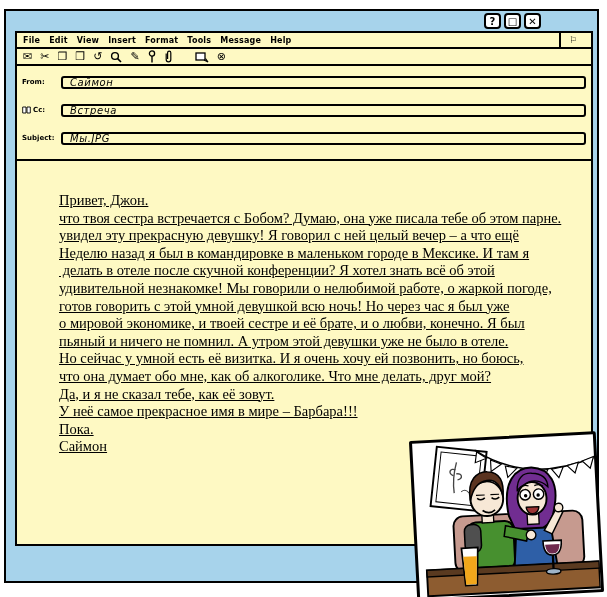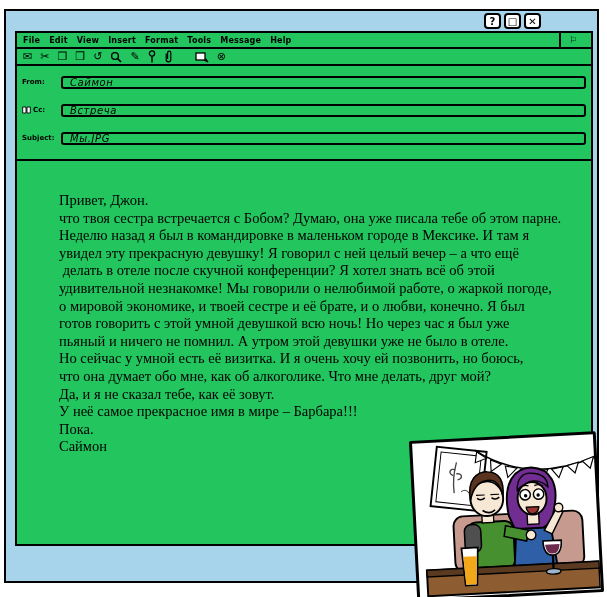--- a/index.html
+++ b/index.html
@@ -16,7 +16,7 @@
              font:700 10px "DejaVu Sans",sans-serif; cursor:default; }
 
   .window { position:absolute; left:9px; top:20px; width:578px; height:515px;
-            background:#22c55e; border:2px solid #000; }
+            background:#fef9c3; border:2px solid #000; }
 
   .menubar { height:16px; border-bottom:2px solid #000; display:flex;
              align-items:center; gap:9px; padding:0 6px; }

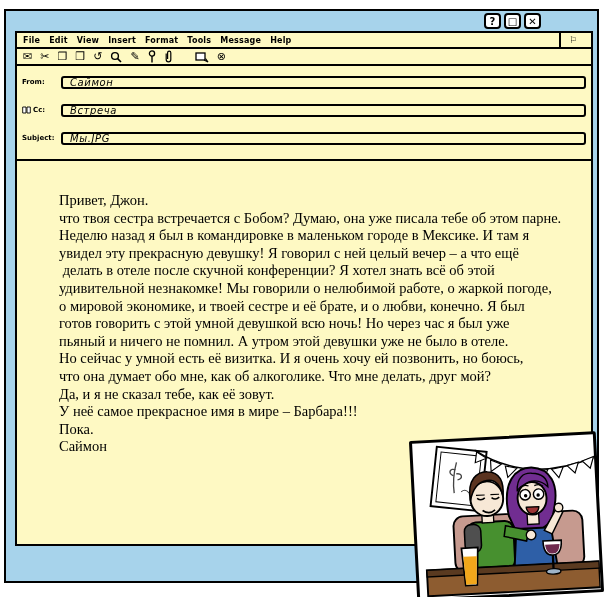--- a/index.html
+++ b/index.html
@@ -42,7 +42,7 @@
   .sep { border-bottom:2px solid #000; margin-top:6px; }
 
   .body-text { padding:31px 8px 0 42px;
-               font:14.5px/17.6px "Liberation Serif", serif; color:#000; }
+               font:14.5px/17.6px "Liberation Serif", serif; color:#000;text-decoration:underline; }
   .body-text div { white-space:pre; }
 
   .photo-card { position:absolute; left:407px; top:425px; width:187px; height:161px;

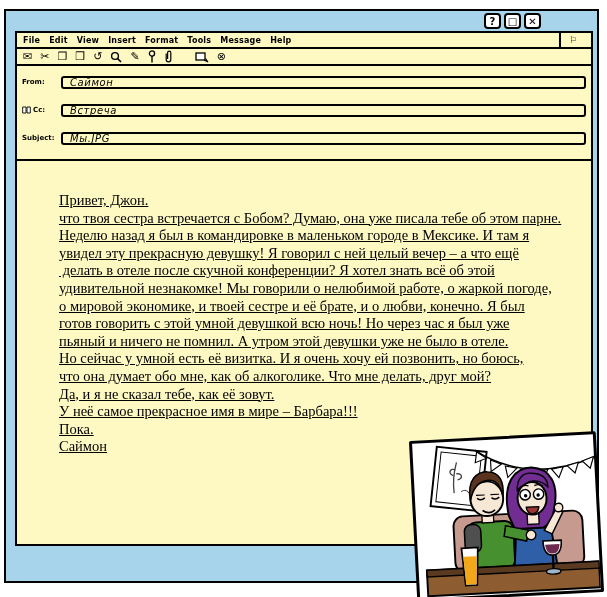--- a/index.html
+++ b/index.html
@@ -134,8 +134,8 @@
       <div class="body-text">
           <div>Привет, Джон.</div>
           <div>что твоя сестра встречается с Бобом? Думаю, она уже писала тебе об этом парне.</div>
+          <div>увидел эту прекрасную девушку! Я говорил с ней целый вечер – а что ещё</div>
           <div>Неделю назад я был в командировке в маленьком городе в Мексике. И там я</div>
-          <div>увидел эту прекрасную девушку! Я говорил с ней целый вечер – а что ещё</div>
           <div> делать в отеле после скучной конференции? Я хотел знать всё об этой</div>
           <div>удивительной незнакомке! Мы говорили о нелюбимой работе, о жаркой погоде,</div>
           <div>о мировой экономике, и твоей сестре и её брате, и о любви, конечно. Я был</div>

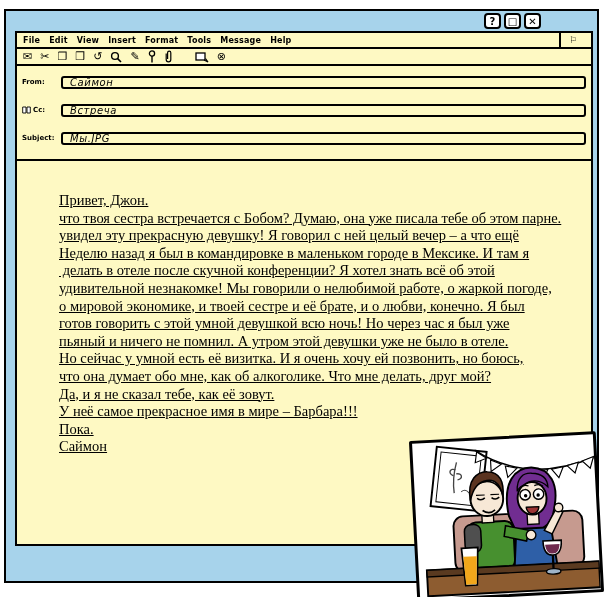--- a/index.html
+++ b/index.html
@@ -138,8 +138,8 @@
           <div>Неделю назад я был в командировке в маленьком городе в Мексике. И там я</div>
           <div> делать в отеле после скучной конференции? Я хотел знать всё об этой</div>
           <div>удивительной незнакомке! Мы говорили о нелюбимой работе, о жаркой погоде,</div>
+          <div>готов говорить с этой умной девушкой всю ночь! Но через час я был уже</div>
           <div>о мировой экономике, и твоей сестре и её брате, и о любви, конечно. Я был</div>
-          <div>готов говорить с этой умной девушкой всю ночь! Но через час я был уже</div>
           <div>пьяный и ничего не помнил. А утром этой девушки уже не было в отеле.</div>
           <div>Но сейчас у умной есть её визитка. И я очень хочу ей позвонить, но боюсь,</div>
           <div>что она думает обо мне, как об алкоголике. Что мне делать, друг мой?</div>

